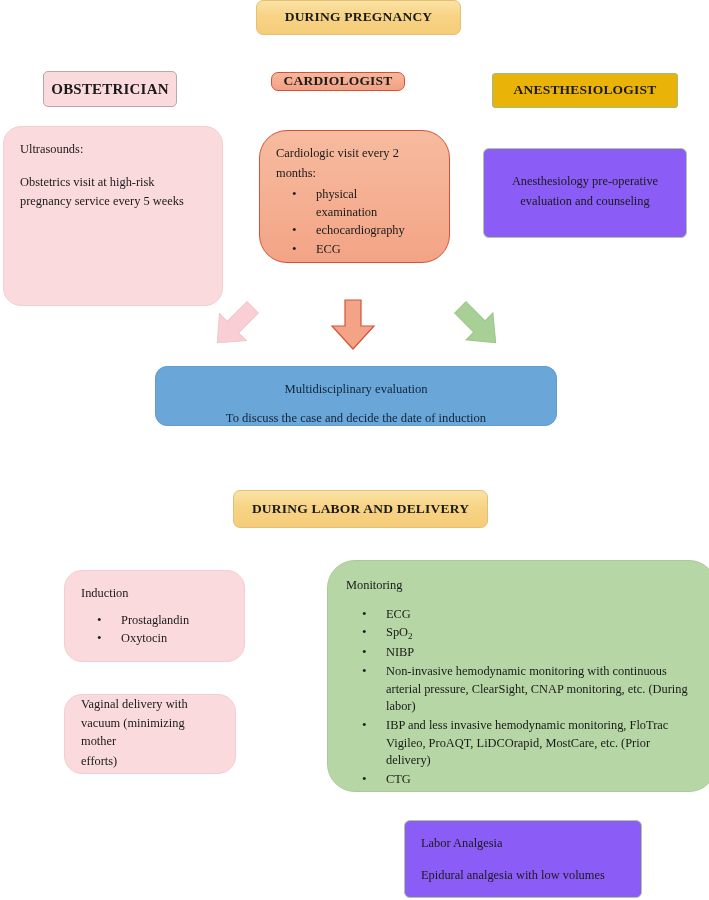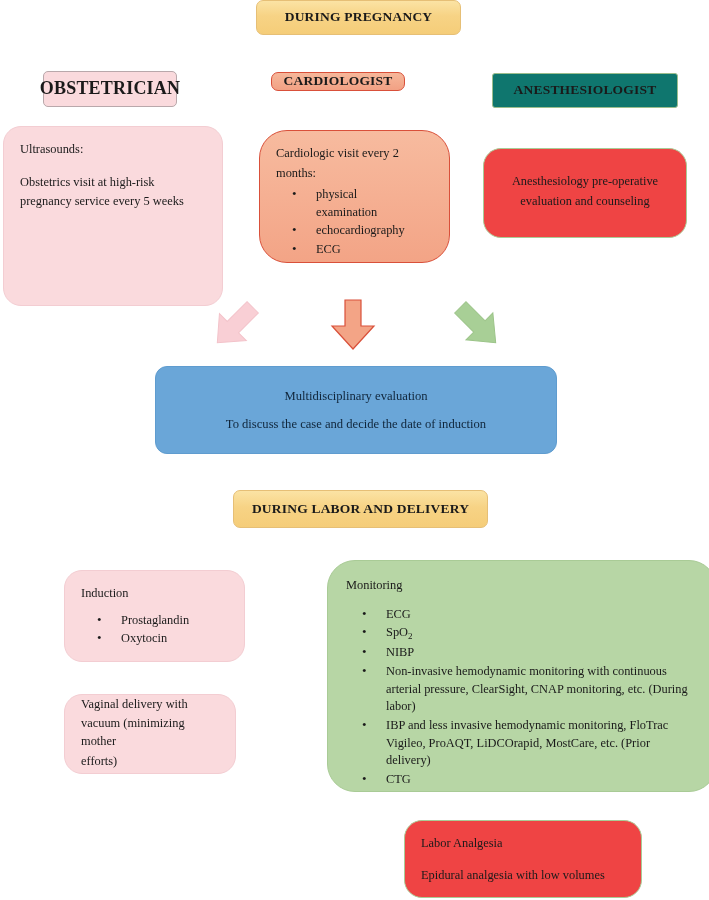--- a/index.html
+++ b/index.html
@@ -26,7 +26,7 @@
   }
   .pill-pink {
     background:#fadadd; border:1px solid #b9a8ab; border-radius:5px;
-    font-size:18px;
+    font-size:15px;
   }
   .pill-orange {
     background:linear-gradient(180deg,#f6b79a 0%, #f2a184 100%);

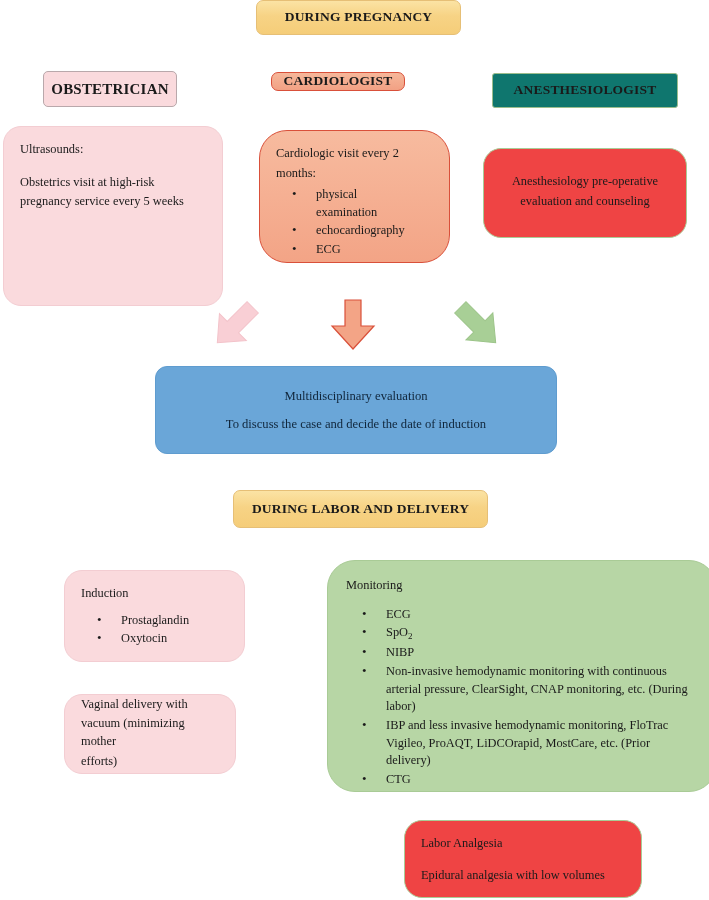--- a/index.html
+++ b/index.html
@@ -34,7 +34,7 @@
     font-size:13.5px;
   }
   .pill-green {
-    background:#0f766e; border:1px solid #9cbd8c; border-radius:3px;
+    background:#eab308; border:1px solid #9cbd8c; border-radius:3px;
     font-size:13.5px;
   }
 

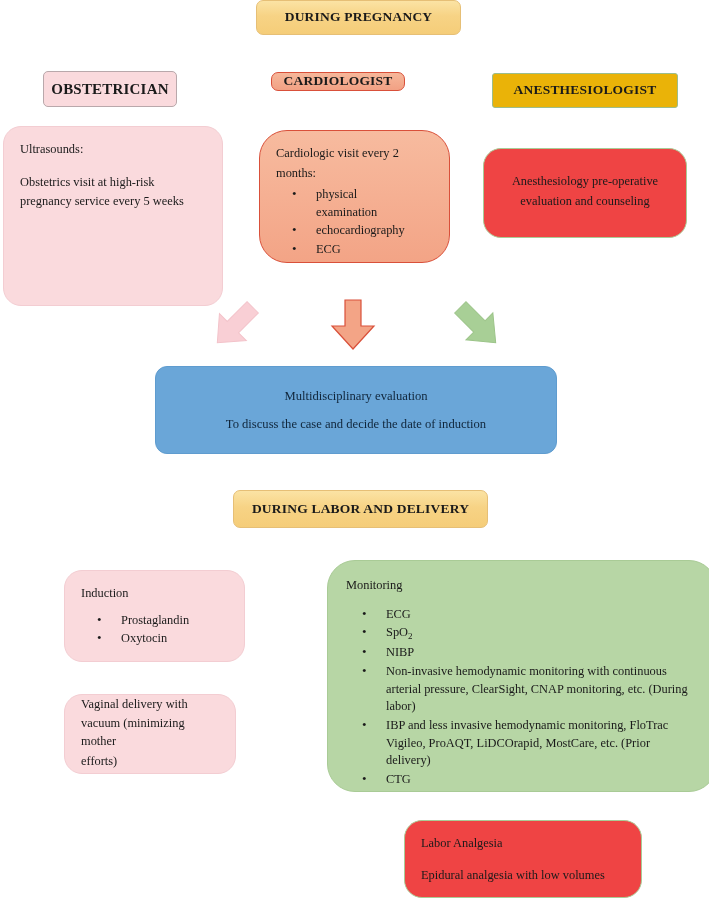--- a/index.html
+++ b/index.html
@@ -43,7 +43,7 @@
   .panel-pink   { background:#fadadd; border:1px solid #f3cdd2; border-radius:18px; }
   .panel-orange { background:linear-gradient(180deg,#f7bb9f 0%, #f3a486 100%);
                   border:1.3px solid #d9503a; border-radius:28px; }
-  .panel-green  { background:#ef4444; border:1px solid #a9cb96; border-radius:18px; }
+  .panel-green  { background:#8b5cf6; border:1px solid #a9cb96; border-radius:6px; }
   .panel-green-lg { background:#b7d6a5; border:1px solid #a9cb96; border-radius:28px; }
   .panel-blue   { background:#6aa6d8; border:1px solid #5f9ccf; border-radius:12px; }
 

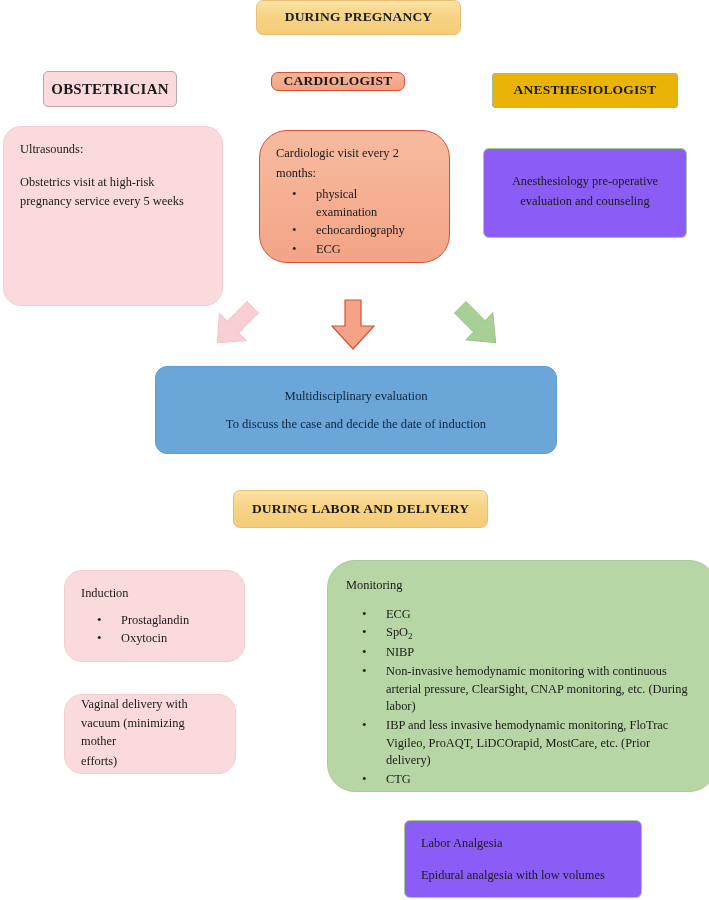--- a/index.html
+++ b/index.html
@@ -124,8 +124,8 @@
   </svg>
 </div>
 
-<div class="box panel-blue" style="left:155px; top:366px; width:402px; height:88px;
-     display:flex; align-items:center; justify-content:center;">
+<div class="box panel-blue" style="left:155px; top:366px; width:402px; height:60px;
+     display:flex; align-items:flex-end; justify-content:center;">
   <div class="blue-txt center">
     <p>Multidisciplinary evaluation</p>
     <p class="l2">To discuss the case and decide the date of induction</p>

